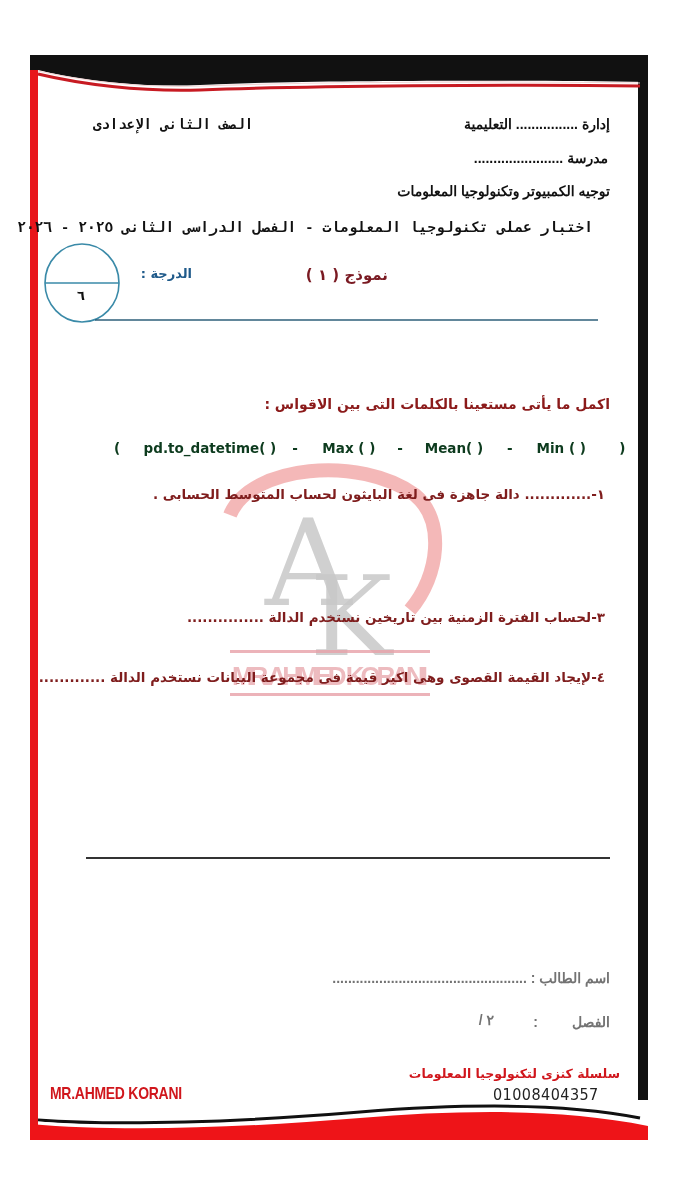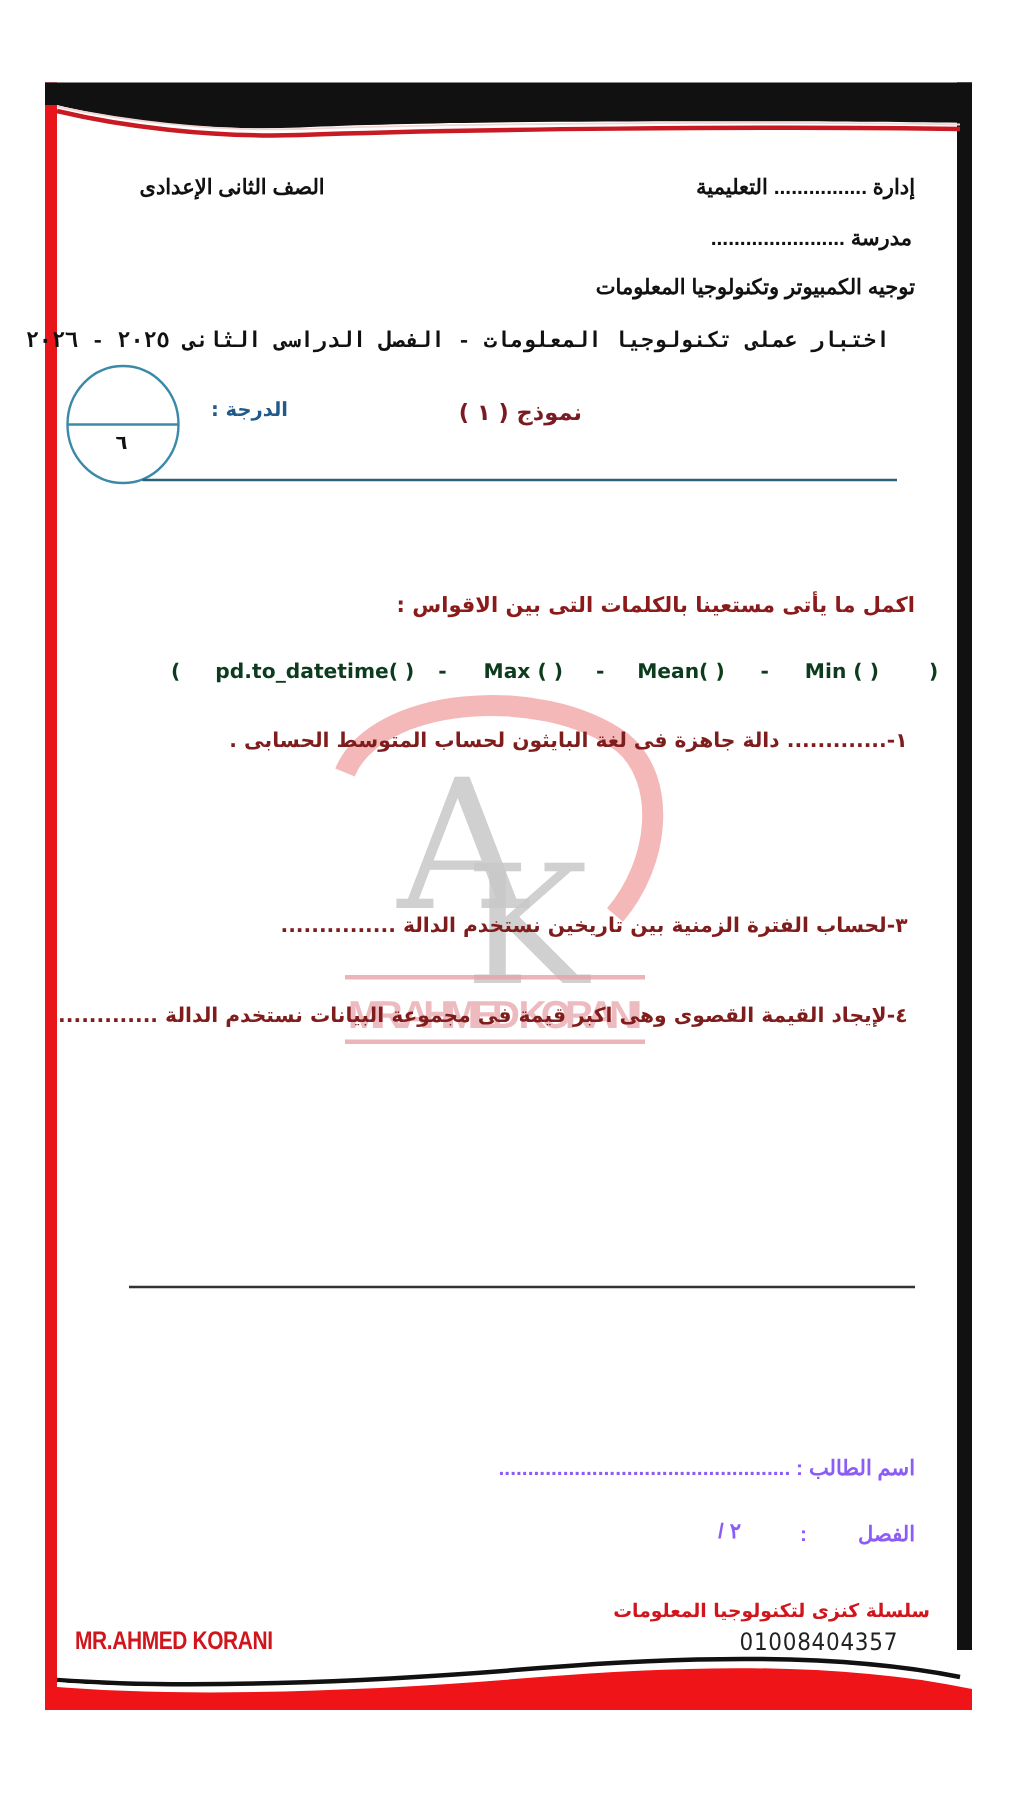--- a/index.html
+++ b/index.html
@@ -70,7 +70,7 @@
   </svg>
 
   <div class="txt hdr" style="right:65px; top:116px;">إدارة ................ التعليمية</div>
-  <div class="txt hdr" style="left:93px; top:116px;">الصف الثانى الإعدادى</div>
+  <div class="txt hdr" style="left:93px; top:116px;font-family:Liberation Mono, monospace;">الصف الثانى الإعدادى</div>
   <div class="txt hdr" style="right:67px; top:150px;margin-left:24px;">مدرسة .......................</div>
   <div class="txt hdr" style="right:65px; top:183px;">توجيه الكمبيوتر وتكنولوجيا المعلومات</div>
   <div class="txt title" style="right:82px; top:219px;">اختبار عملى تكنولوجيا المعلومات - الفصل الدراسى الثانى ٢٠٢٥ - ٢٠٢٦</div>

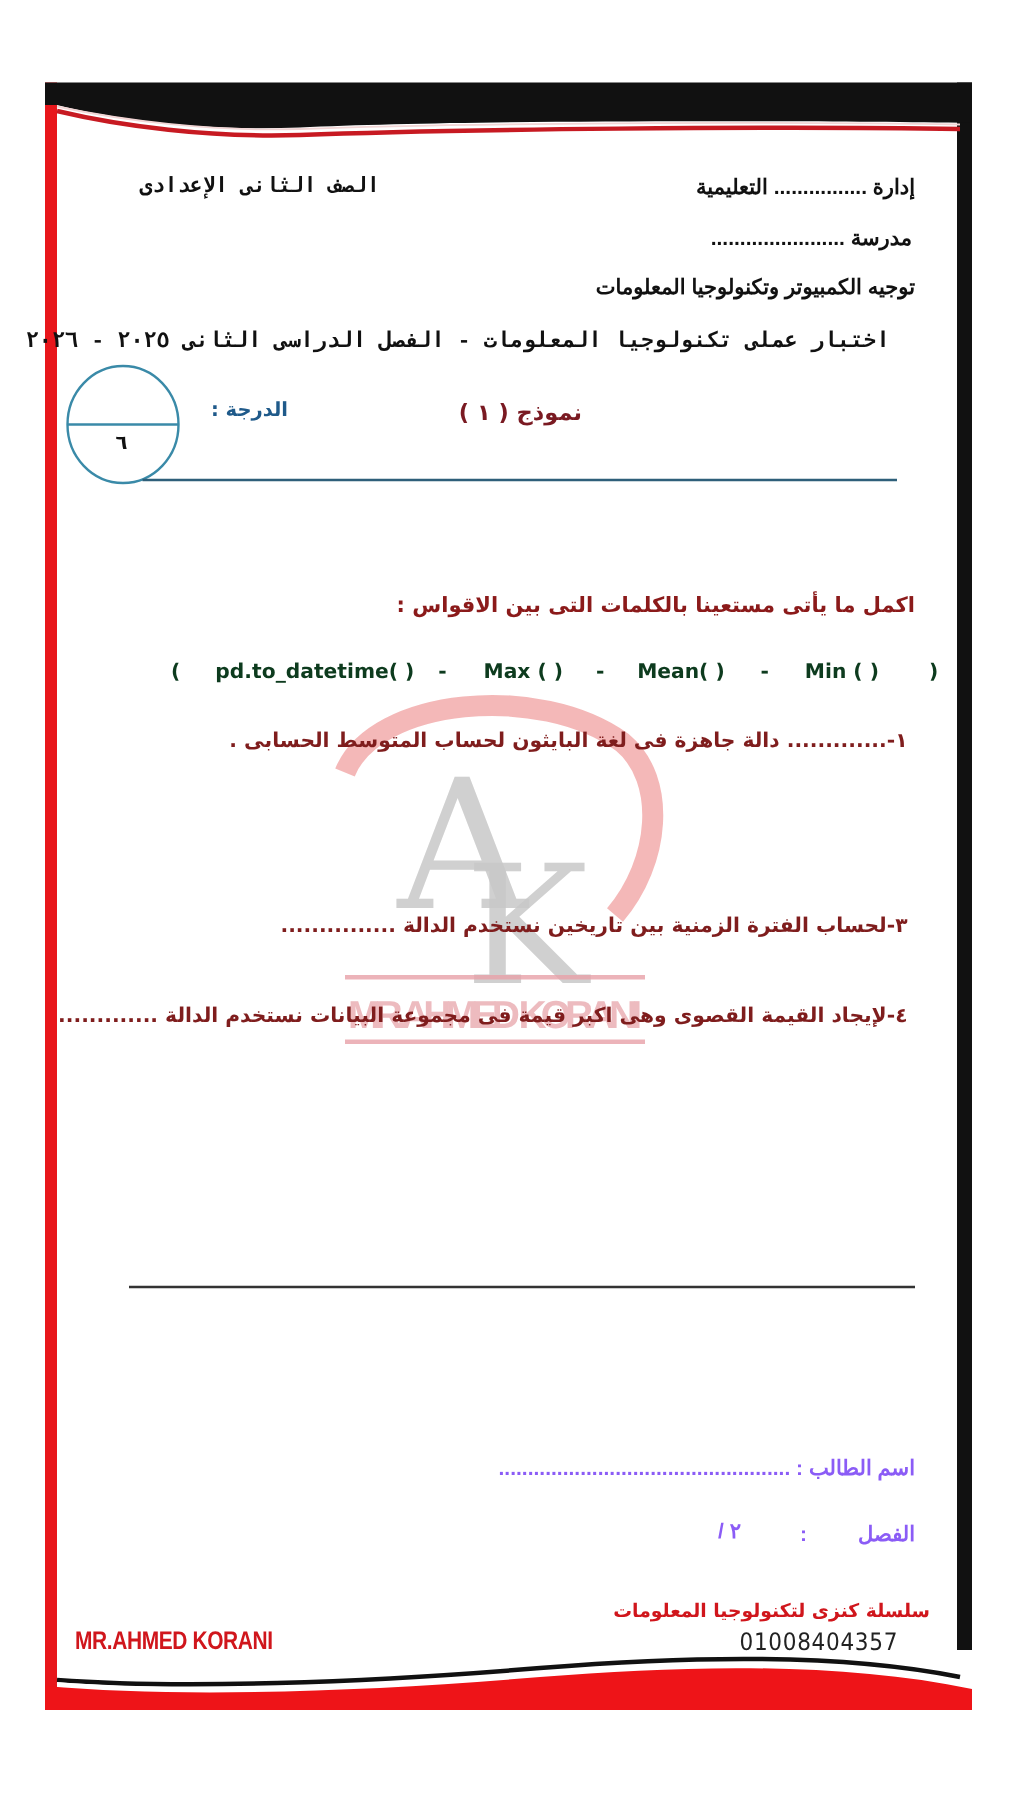--- a/index.html
+++ b/index.html
@@ -24,7 +24,7 @@
     .choices span { display: inline-block; }
     .q-item { color: #7f1d1d; font-size: 13.5px; }
 
-    .footer-name { font-family: "Liberation Sans", sans-serif; color: #8b5cf6; font-size: 14px; }
+    .footer-name { font-family: "Liberation Sans", sans-serif; color: #737373; font-size: 14px; }
     .brand-left { position: absolute; direction: ltr; font-family: "Liberation Sans", sans-serif; font-weight: bold; color: #d0161c; font-size: 17px; letter-spacing: -0.3px; transform: scaleX(0.82); transform-origin: left top; }
     .brand-right-ar { color: #d0161c; font-size: 12.5px; }
     .brand-phone { position: absolute; direction: ltr; font-family: "DejaVu Sans", sans-serif; color: #222; font-size: 16px; letter-spacing: 0.5px; transform: scaleX(0.9); transform-origin: left top; }

